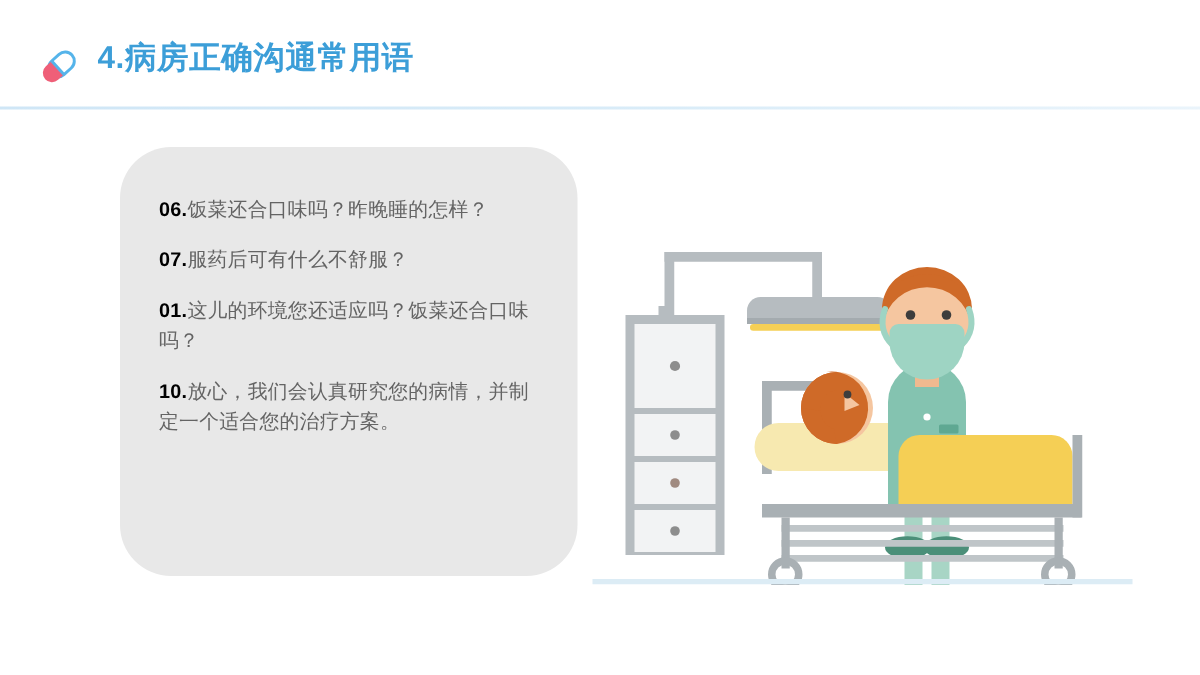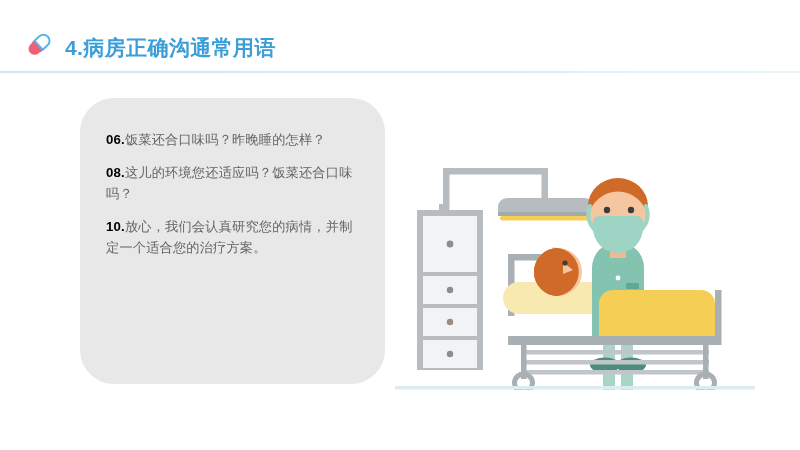--- a/index.html
+++ b/index.html
@@ -36,7 +36,7 @@
     left: 26px;
     top: 28px;
     display: flex;
-    align-items: flex-end;
+    align-items: flex-start;
     gap: 9px;
   }
   .pill-icon {

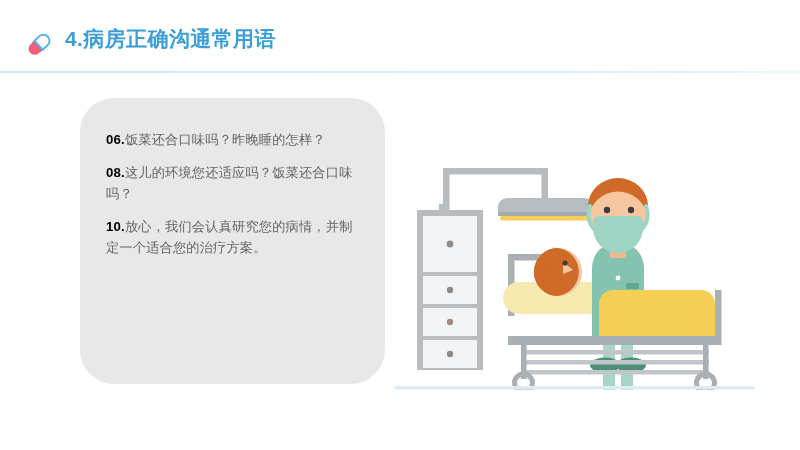--- a/index.html
+++ b/index.html
@@ -127,6 +127,9 @@
         <span class="num">06.</span><span>饭菜还合口味吗？昨晚睡的怎样？</span>
       </li>
       <li class="phrase">
+        <span class="num">07.</span><span>服药后可有什么不舒服？</span>
+      </li>
+      <li class="phrase">
         <span class="num">08.</span><span>这儿的环境您还适应吗？饭菜还合口味吗？</span>
       </li>
       <li class="phrase">

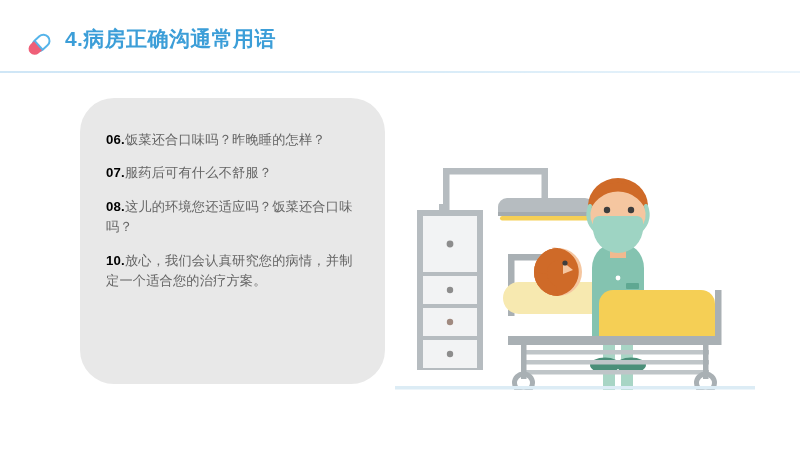--- a/index.html
+++ b/index.html
@@ -130,7 +130,7 @@
         <span class="num">07.</span><span>服药后可有什么不舒服？</span>
       </li>
       <li class="phrase">
-        <span class="num">08.</span><span>这儿的环境您还适应吗？饭菜还合口味吗？</span>
+        <span class="num">01.</span><span>这儿的环境您还适应吗？饭菜还合口味吗？</span>
       </li>
       <li class="phrase">
         <span class="num">10.</span><span>放心，我们会认真研究您的病情，并制定一个适合您的治疗方案。</span>

